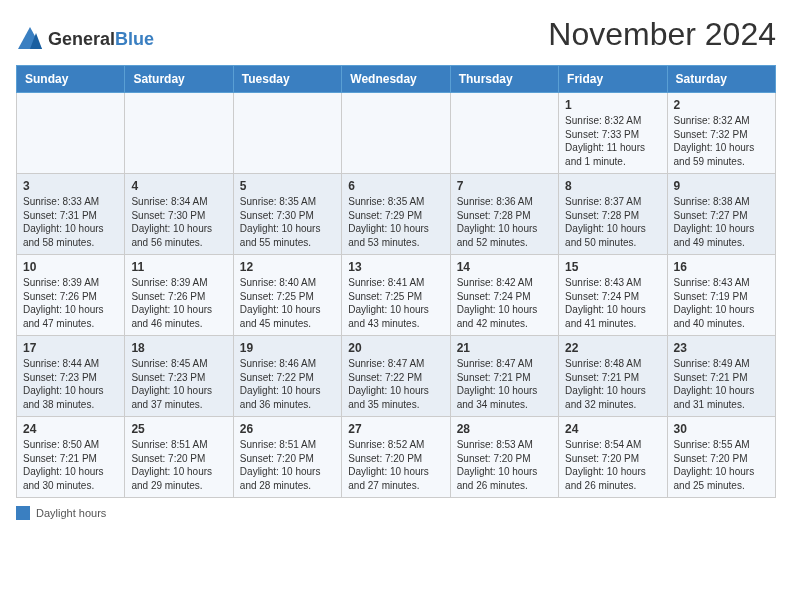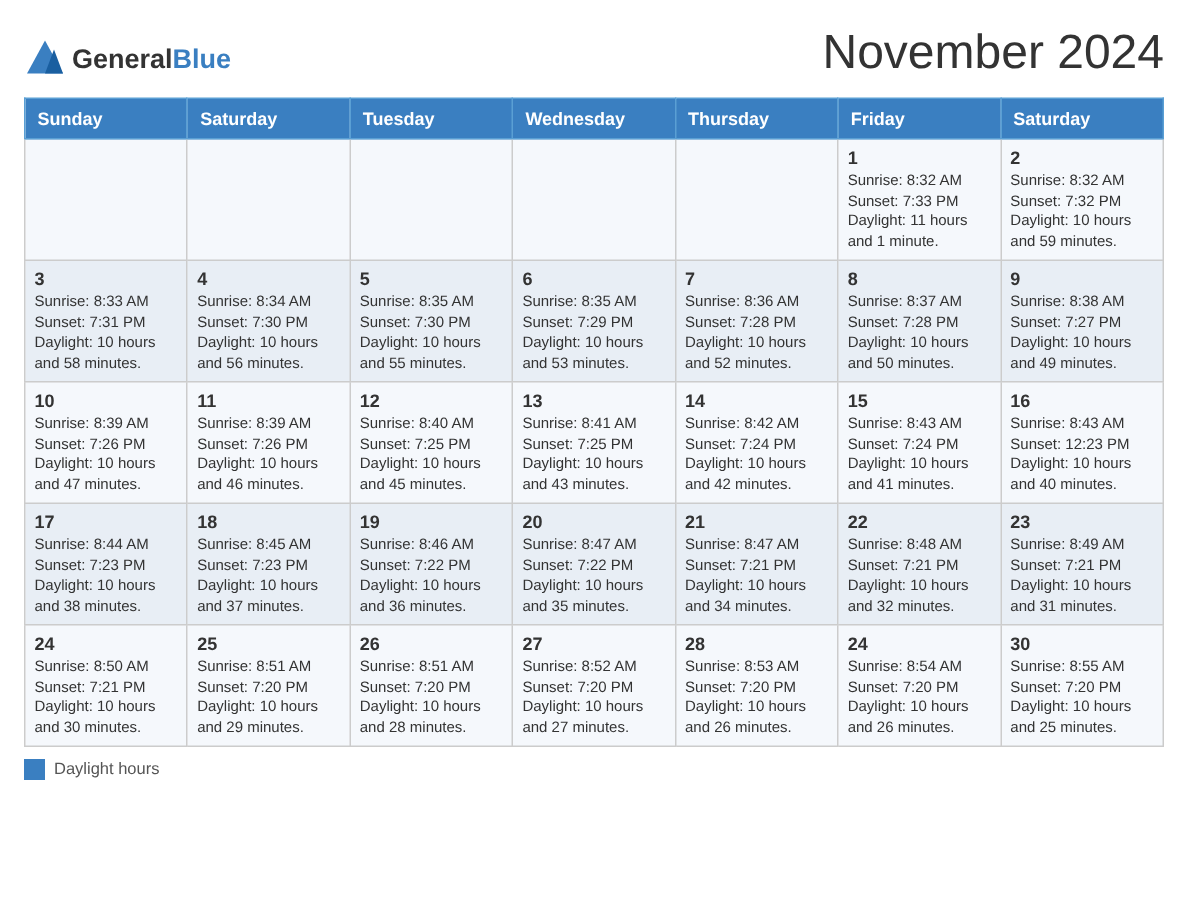--- a/index.html
+++ b/index.html
@@ -239,7 +239,7 @@
         <td>
           <div class="day-number">16</div>
           <div class="day-info">Sunrise: 8:43 AM
-Sunset: 12:23 PM
+Sunset: 7:19 PM
 Daylight: 10 hours and 40 minutes.</div>
         </td>
       </tr>

